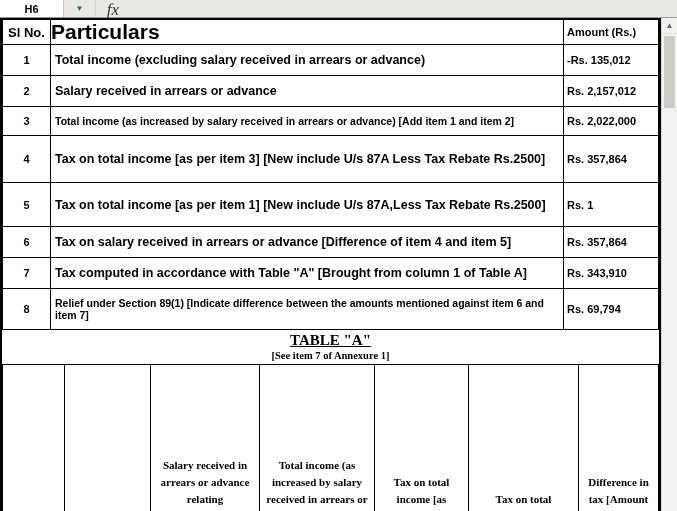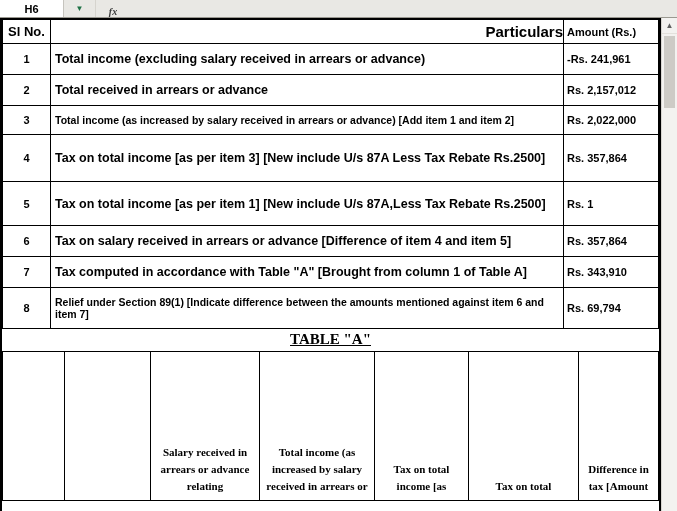--- a/index.html
+++ b/index.html
@@ -16,9 +16,9 @@
               font-size:11px; font-weight:bold; color:#000; }
   .dd-btn { width:32px; display:flex; align-items:center; justify-content:center;
             font-size:8px; color:#1e7145; border-right:1px solid #d6d4ce; }
-  .fx-btn { width:34px; display:flex; align-items:flex-end; justify-content:center;
-            font-family:"Liberation Serif", serif; font-style:italic; font-weight:bold;
-            font-size:10px; color:#3b3b3b; }
+  .fx-btn { width:34px; display:flex; align-items:flex-start; justify-content:center;
+            font-family:"Liberation Serif", serif; font-style:italic; font-weight:normal;
+            font-size:17px; color:#3b3b3b; }
 
   
   .sheet { position:absolute; top:18px; left:0; width:661px; height:493px;

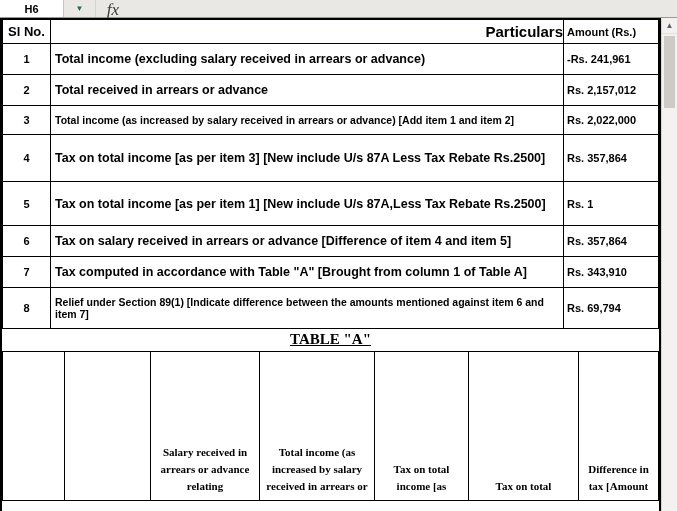--- a/index.html
+++ b/index.html
@@ -35,7 +35,7 @@
   td, th { border:1px solid #000; font-weight:bold; color:#000; overflow:hidden; }
 
   .annexure th.sl   { font-size:13px; text-align:center; }
-  .annexure th.part { font-size:15px; text-align:right;margin-left:8px; }
+  .annexure th.part { font-size:21px; text-align:left;margin-left:8px; }
   .annexure th.amt  { font-size:11px; text-align:left; padding-left:3px;margin-left:20px; }
   .annexure td.sl   { font-size:11px; text-align:center; vertical-align:middle; }
   .annexure td.part { font-size:12.5px; text-align:left; vertical-align:middle; padding:8px 4px; }

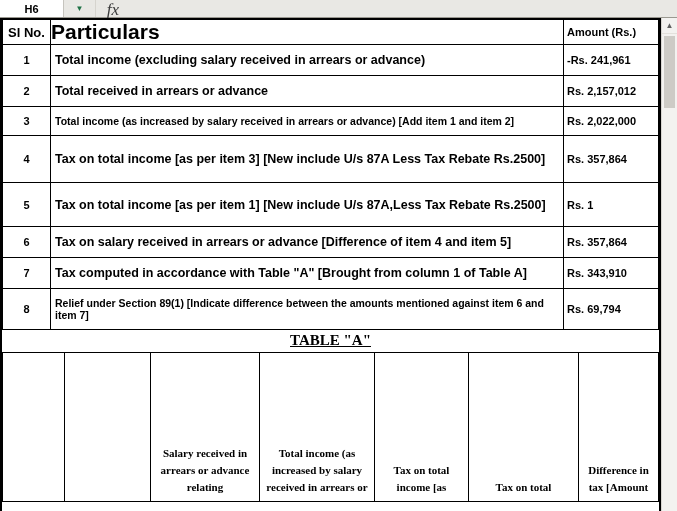--- a/index.html
+++ b/index.html
@@ -93,7 +93,7 @@
       <tr style="height:27px">
         <td class="sl">1</td>
         <td class="part">Total income (excluding salary received in arrears or advance)</td>
-        <td class="amt">-Rs. 241,961</td>
+        <td class="amt">-Rs. 135,012</td>
       </tr>
       <tr style="height:28px">
         <td class="sl">2</td>

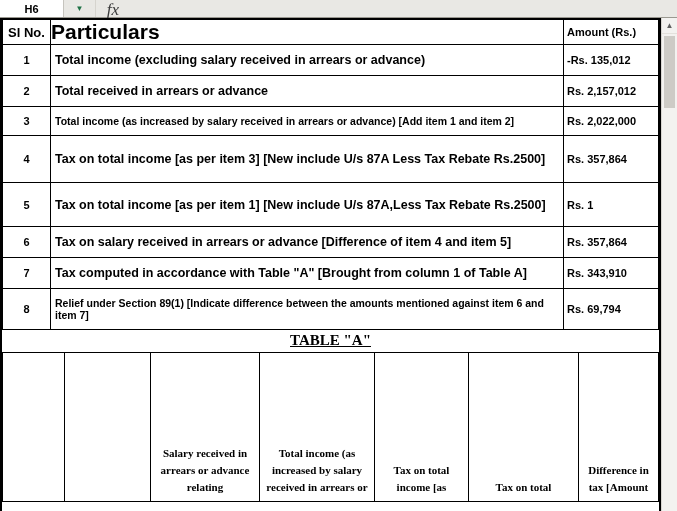--- a/index.html
+++ b/index.html
@@ -97,7 +97,7 @@
       </tr>
       <tr style="height:28px">
         <td class="sl">2</td>
-        <td class="part">Total received in arrears or advance</td>
+        <td class="part">Salary received in arrears or advance</td>
         <td class="amt">Rs. 2,157,012</td>
       </tr>
       <tr style="height:29px" class="small">

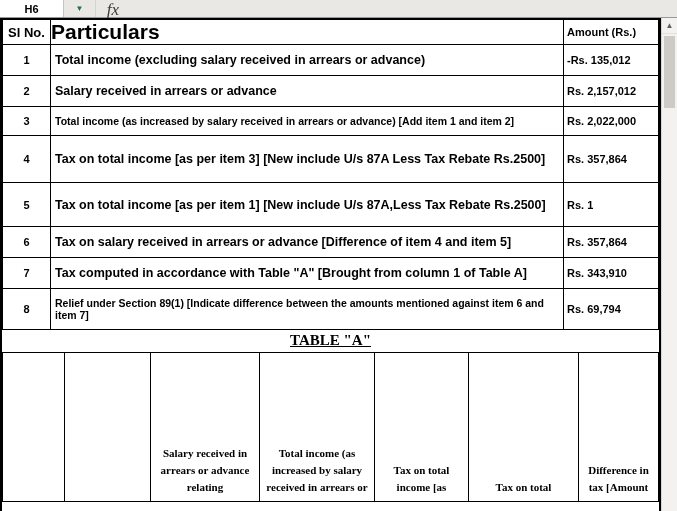--- a/index.html
+++ b/index.html
@@ -135,6 +135,7 @@
 
     <div class="ta-titles">
       <div class="ta-main">TABLE "A"</div>
+      <div class="ta-sub">[See item 7 of Annexure 1]</div>
     </div>
 
     <table class="tableA">

